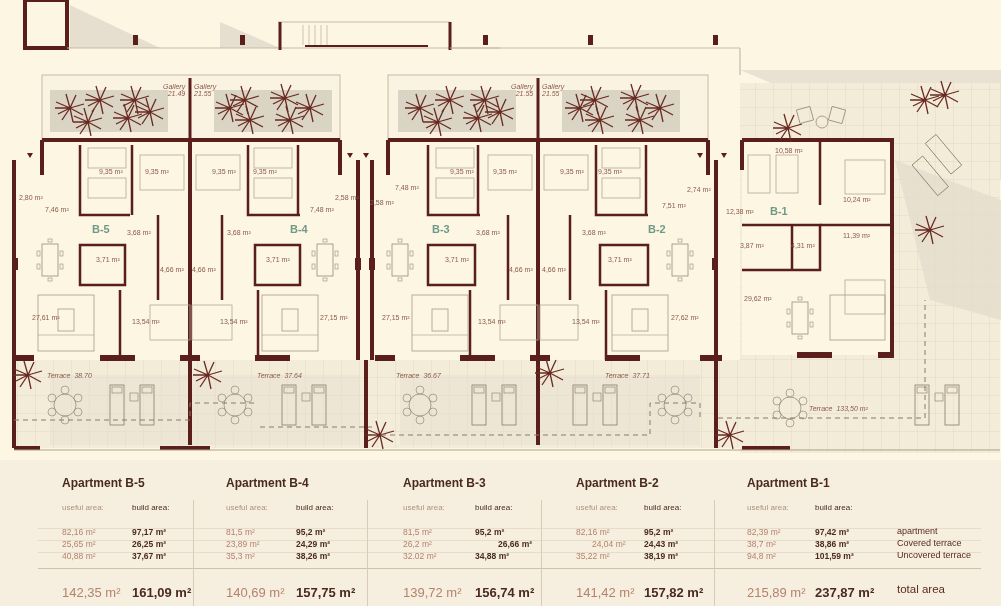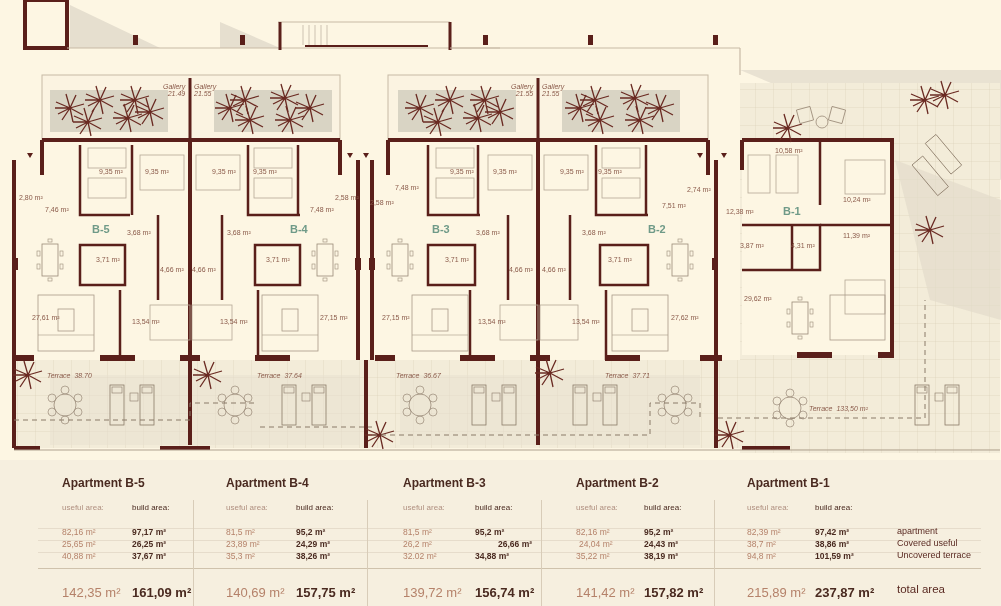--- a/index.html
+++ b/index.html
@@ -293,7 +293,7 @@
   <div class="unit" style="left:290px;top:223px;">B-4</div>
   <div class="unit" style="left:432px;top:223px;">B-3</div>
   <div class="unit" style="left:648px;top:223px;">B-2</div>
-  <div class="unit" style="left:770px;top:205px;margin-left:13px;">B-1</div>
+  <div class="unit" style="left:770px;top:205px;">B-1</div>
 
   <div class="lbl" style="left:99px;top:168px;">9,35 m²</div>
   <div class="lbl" style="left:145px;top:168px;">9,35 m²</div>

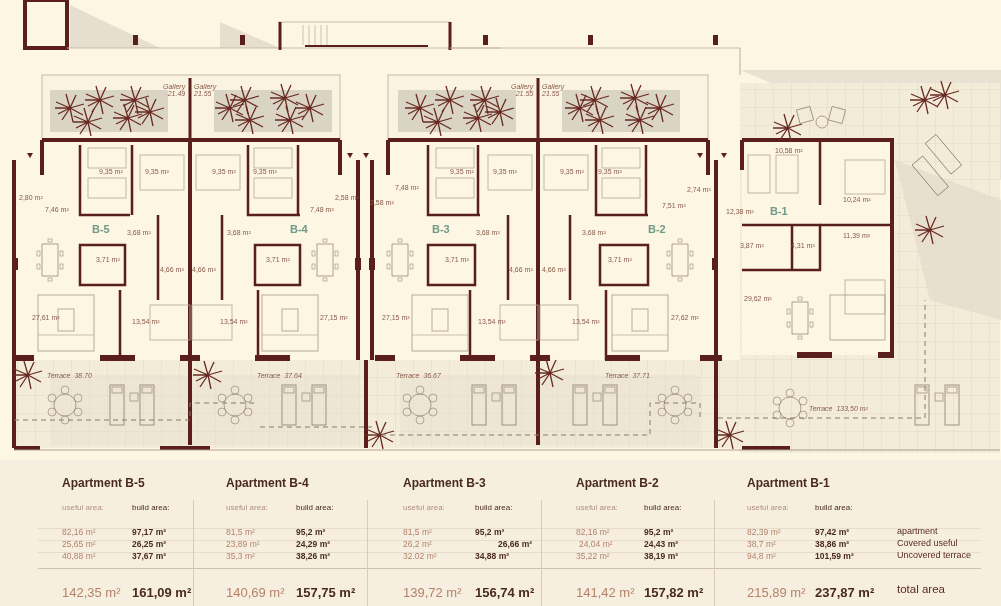--- a/index.html
+++ b/index.html
@@ -408,7 +408,7 @@
     <div class="hdr u" style="left:0;">useful area:</div>
     <div class="hdr b" style="left:68px;">build area:</div>
     <div class="v u" style="left:0;top:67px;">82,16 m²</div>
-    <div class="v u" style="left:3px;top:79px;text-align:center;">24,04 m²</div>
+    <div class="v u" style="left:16px;top:79px;text-align:center;">24,04 m²</div>
     <div class="v u" style="left:0;top:91px;">35,22 m²</div>
     <div class="v b" style="left:68px;top:67px;">95,2 m²</div>
     <div class="v b" style="left:68px;top:79px;">24,43 m²</div>

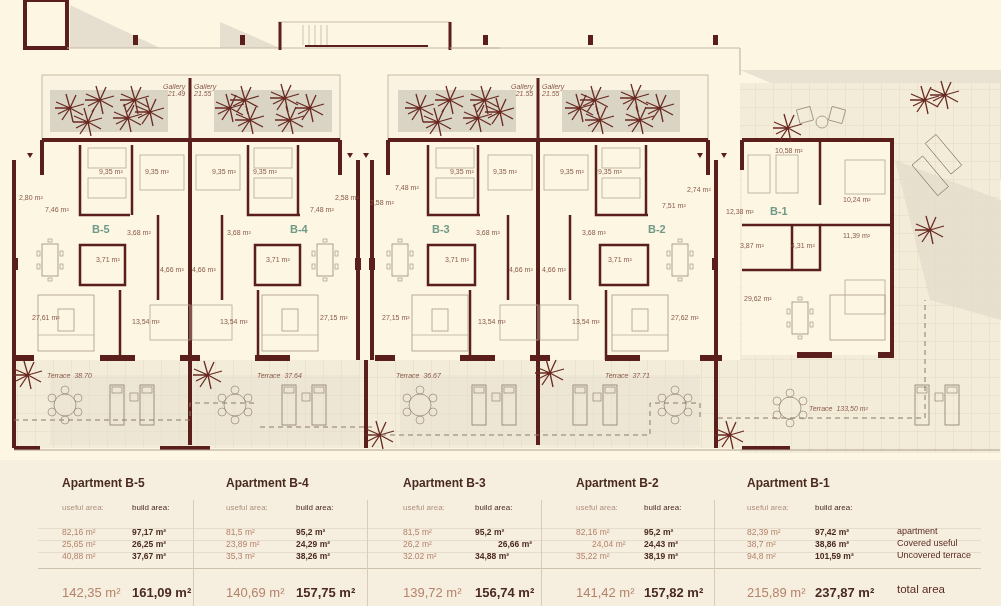--- a/index.html
+++ b/index.html
@@ -432,7 +432,7 @@
   </div>
 
   <div class="legend" style="top:66px;">apartment</div>
-  <div class="legend" style="top:78px;">Covered useful</div>
+  <div class="legend" style="top:78px;">Covered terrace</div>
   <div class="legend" style="top:90px;">Uncovered terrace</div>
   <div class="legend total">total area</div>
 </div>

